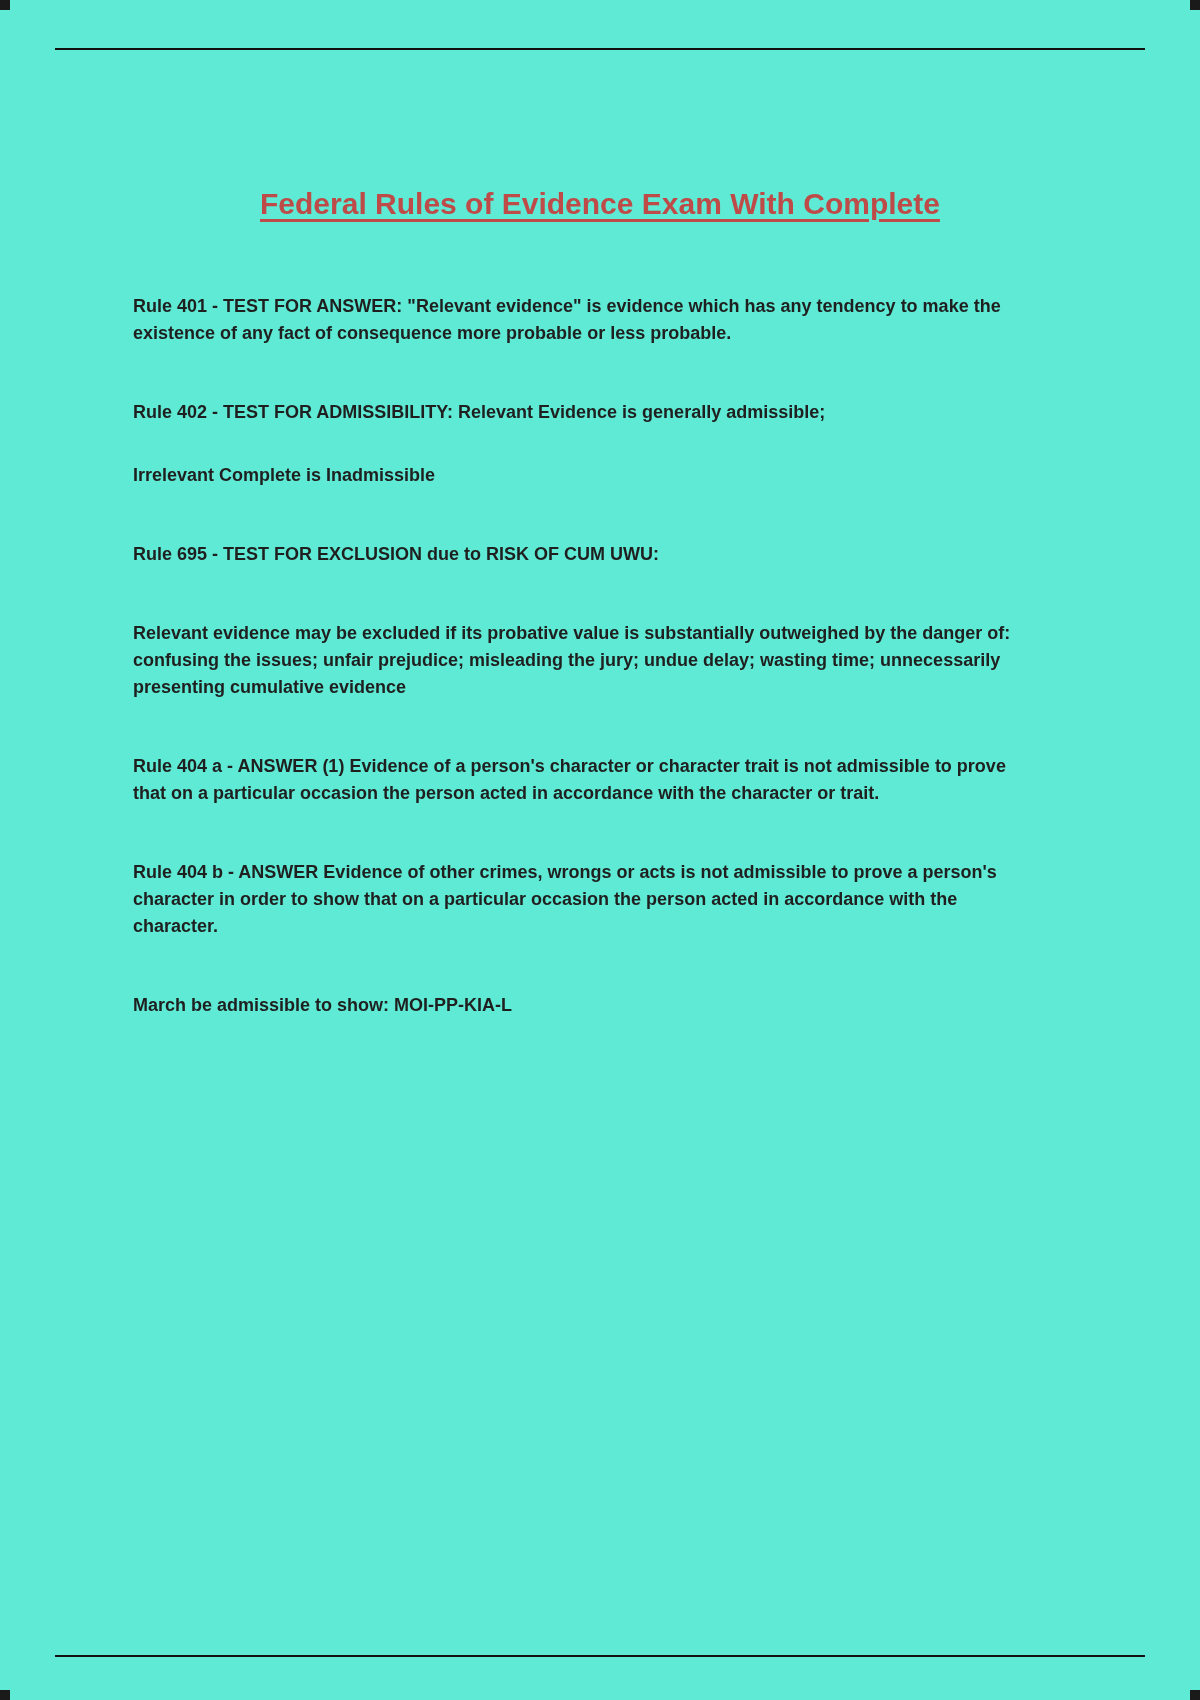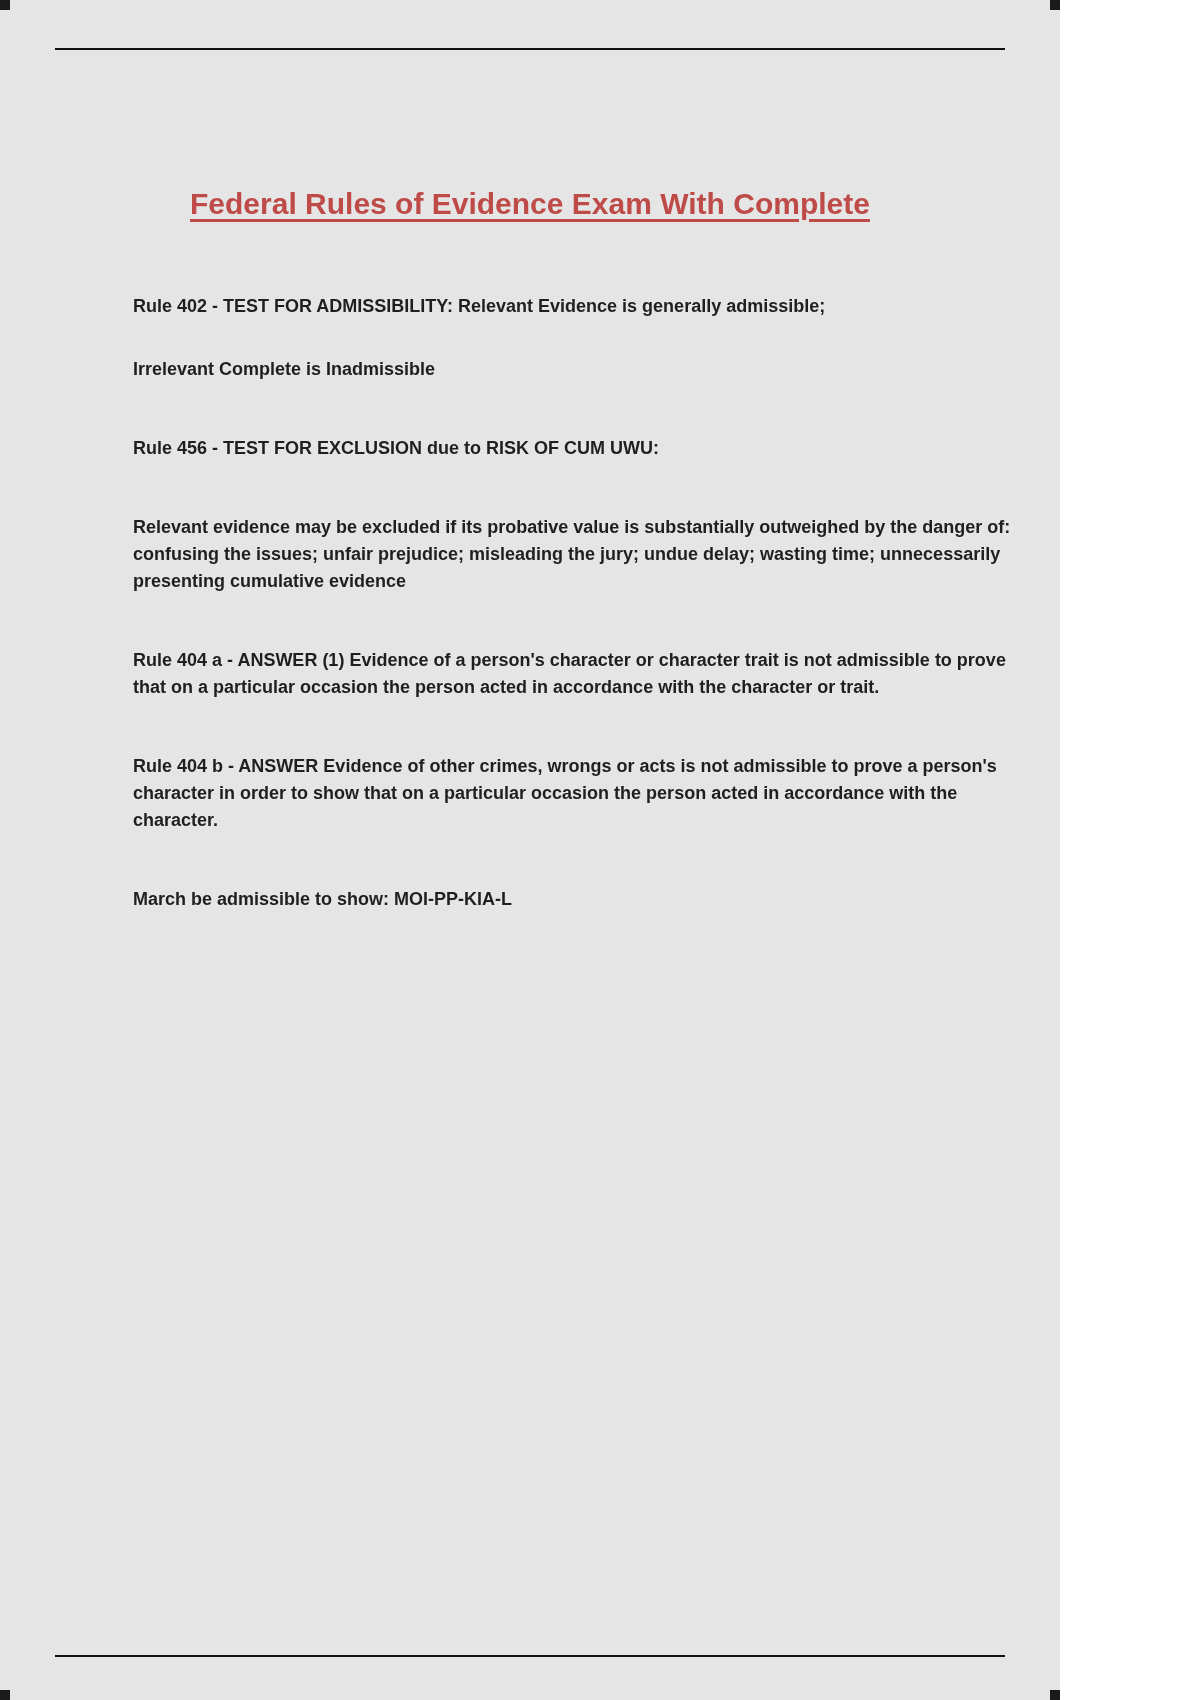--- a/index.html
+++ b/index.html
@@ -9,9 +9,9 @@
   }
   .page {
     position: relative;
-    width: 1060px;
+    width: 1200px;
     height: 1700px;
-    background: #e5e5e5;
+    background: #5eead4;
     font-family: "Liberation Sans", sans-serif;
     overflow: hidden;
   }

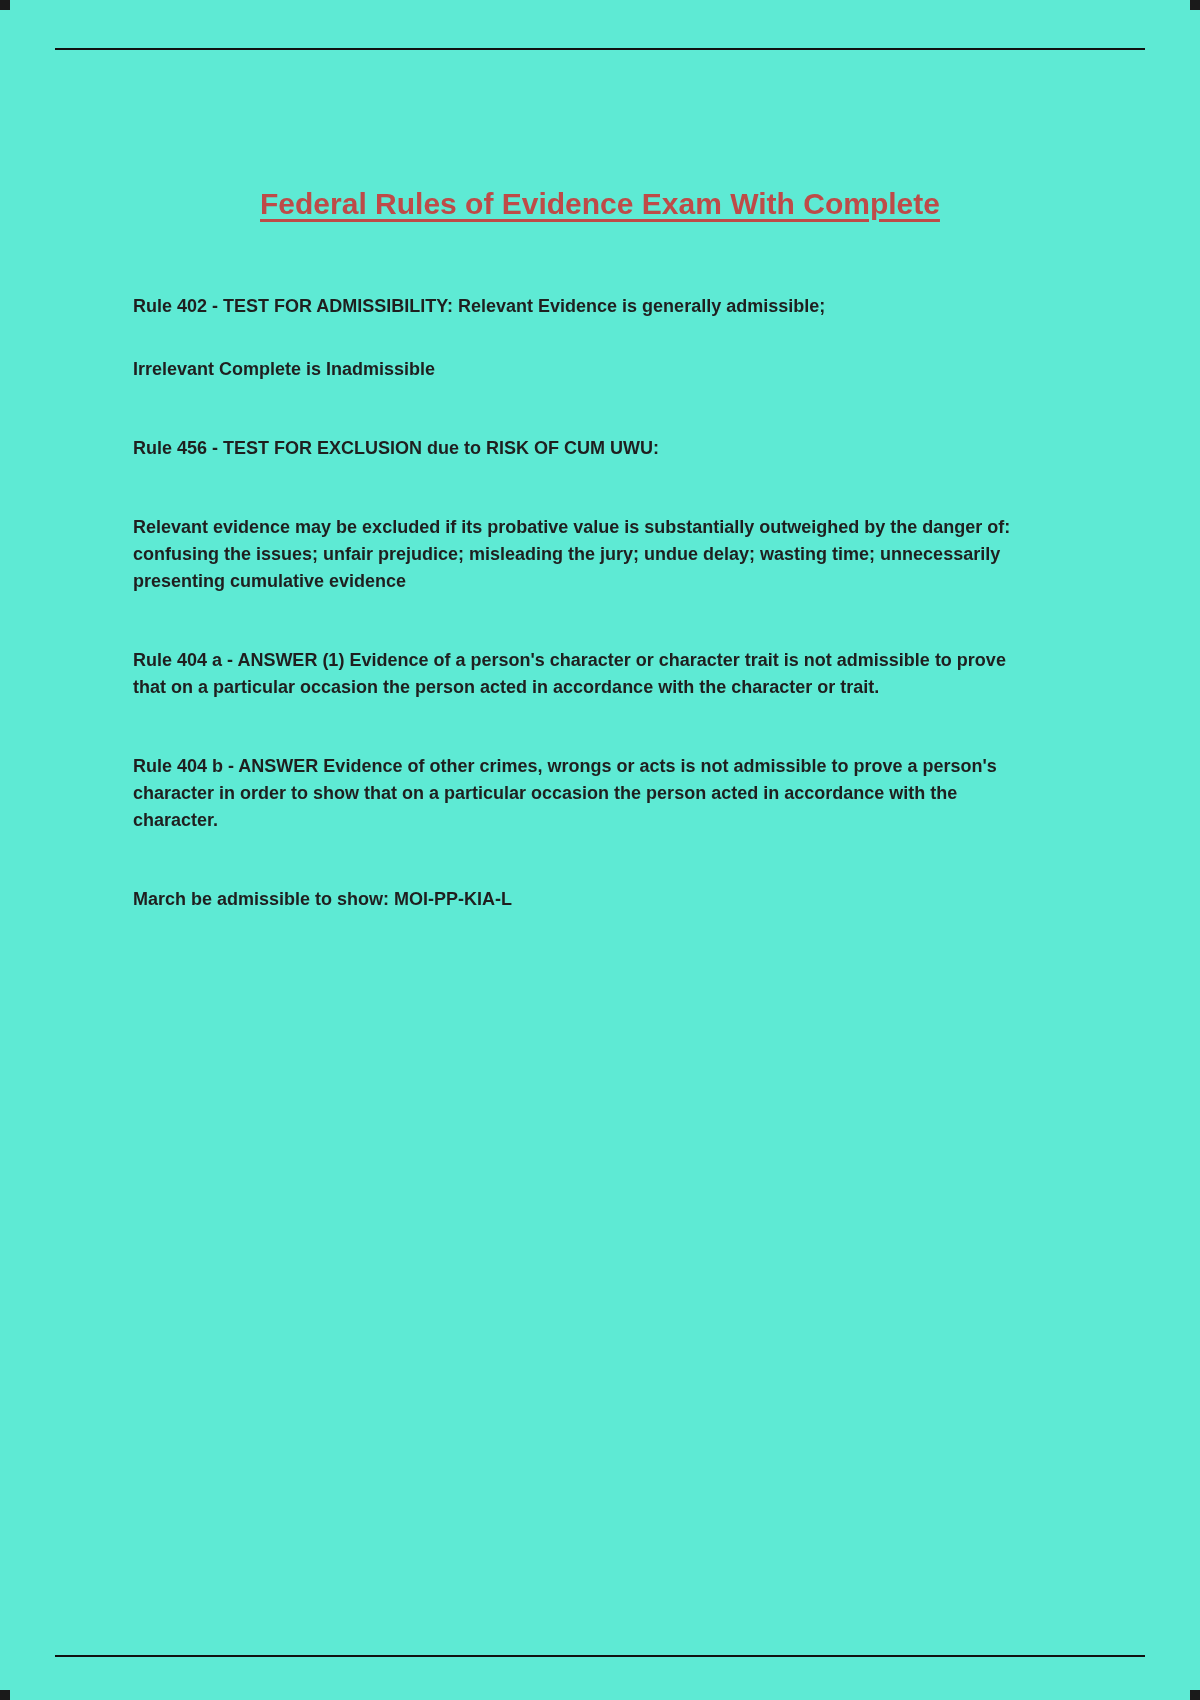--- a/index.html
+++ b/index.html
@@ -80,6 +80,7 @@
   </h1>
 
   <div class="content">
+    <p class="para">Rule 401 - TEST FOR ANSWER: "Relevant evidence" is evidence which has any tendency to make the existence of any fact of consequence more probable or less probable.</p>
     <p class="para gap-small">Rule 402 - TEST FOR ADMISSIBILITY: Relevant Evidence is generally admissible;</p>
     <p class="para">Irrelevant Complete is Inadmissible</p>
     <p class="para">Rule 456 - TEST FOR EXCLUSION due to RISK OF CUM UWU:</p>

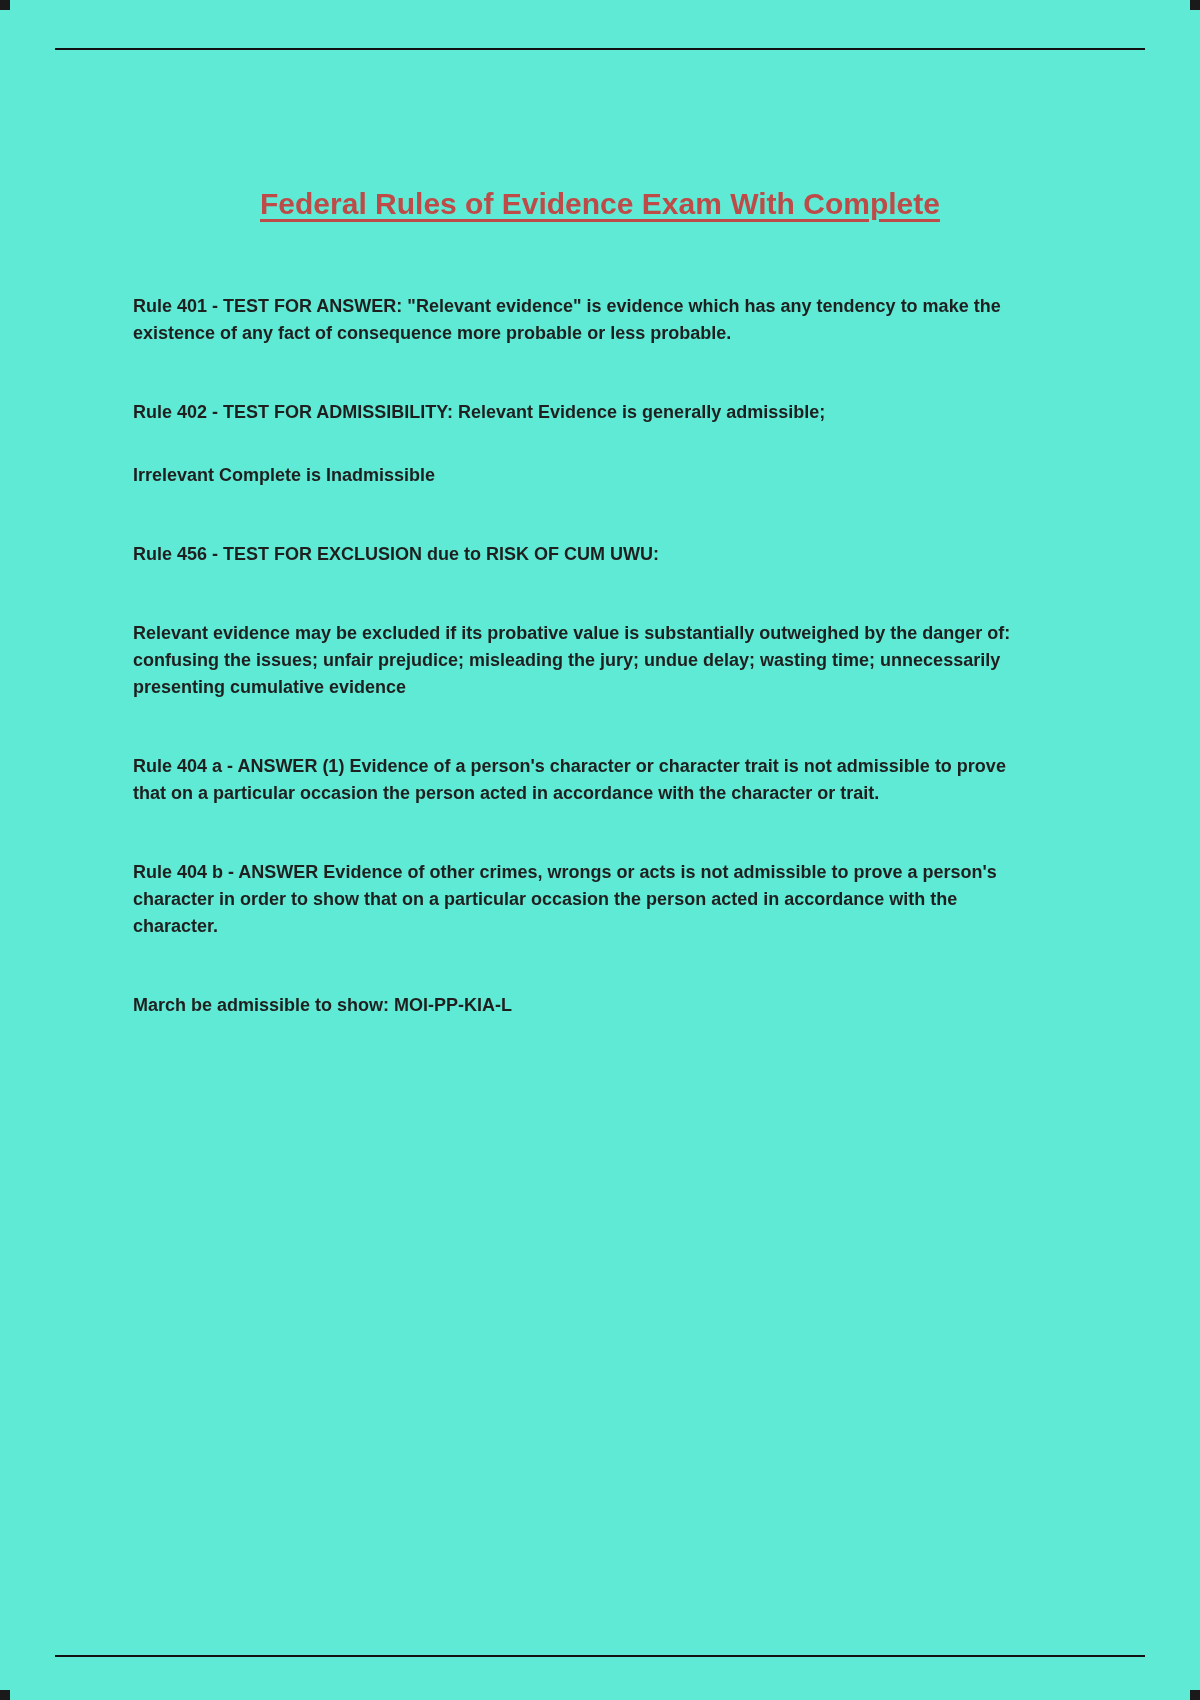--- a/index.html
+++ b/index.html
@@ -83,7 +83,7 @@
     <p class="para">Rule 401 - TEST FOR ANSWER: "Relevant evidence" is evidence which has any tendency to make the existence of any fact of consequence more probable or less probable.</p>
     <p class="para gap-small">Rule 402 - TEST FOR ADMISSIBILITY: Relevant Evidence is generally admissible;</p>
     <p class="para">Irrelevant Complete is Inadmissible</p>
-    <p class="para">Rule 456 - TEST FOR EXCLUSION due to RISK OF CUM UWU:</p>
+    <p class="para">Rule 695 - TEST FOR EXCLUSION due to RISK OF CUM UWU:</p>
     <p class="para">Relevant evidence may be excluded if its probative value is substantially outweighed by the danger of: confusing the issues; unfair prejudice; misleading the jury; undue delay; wasting time; unnecessarily presenting cumulative evidence</p>
     <p class="para">Rule 404 a - ANSWER (1) Evidence of a person's character or character trait is not admissible to prove that on a particular occasion the person acted in accordance with the character or trait.</p>
     <p class="para">Rule 404 b - ANSWER Evidence of other crimes, wrongs or acts is not admissible to prove a person's character in order to show that on a particular occasion the person acted in accordance with the character.</p>

